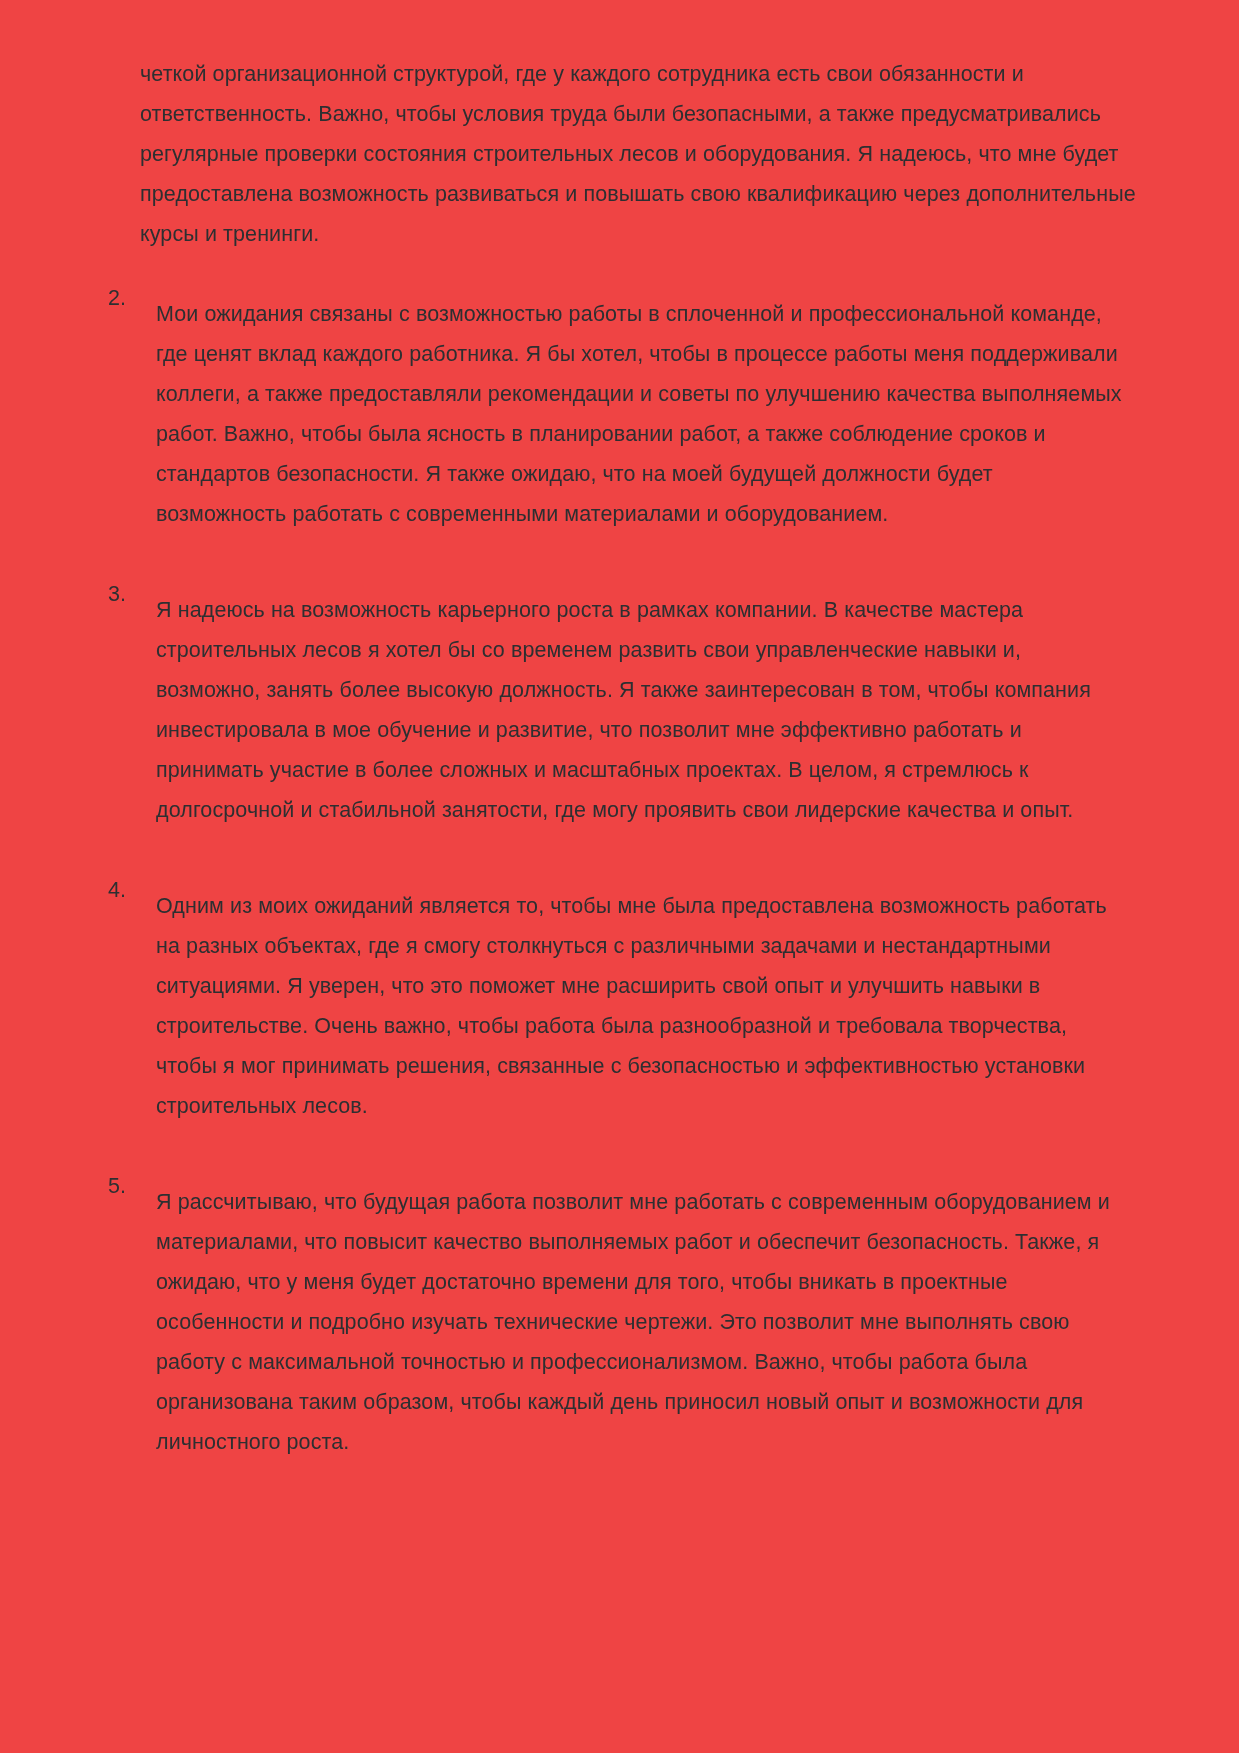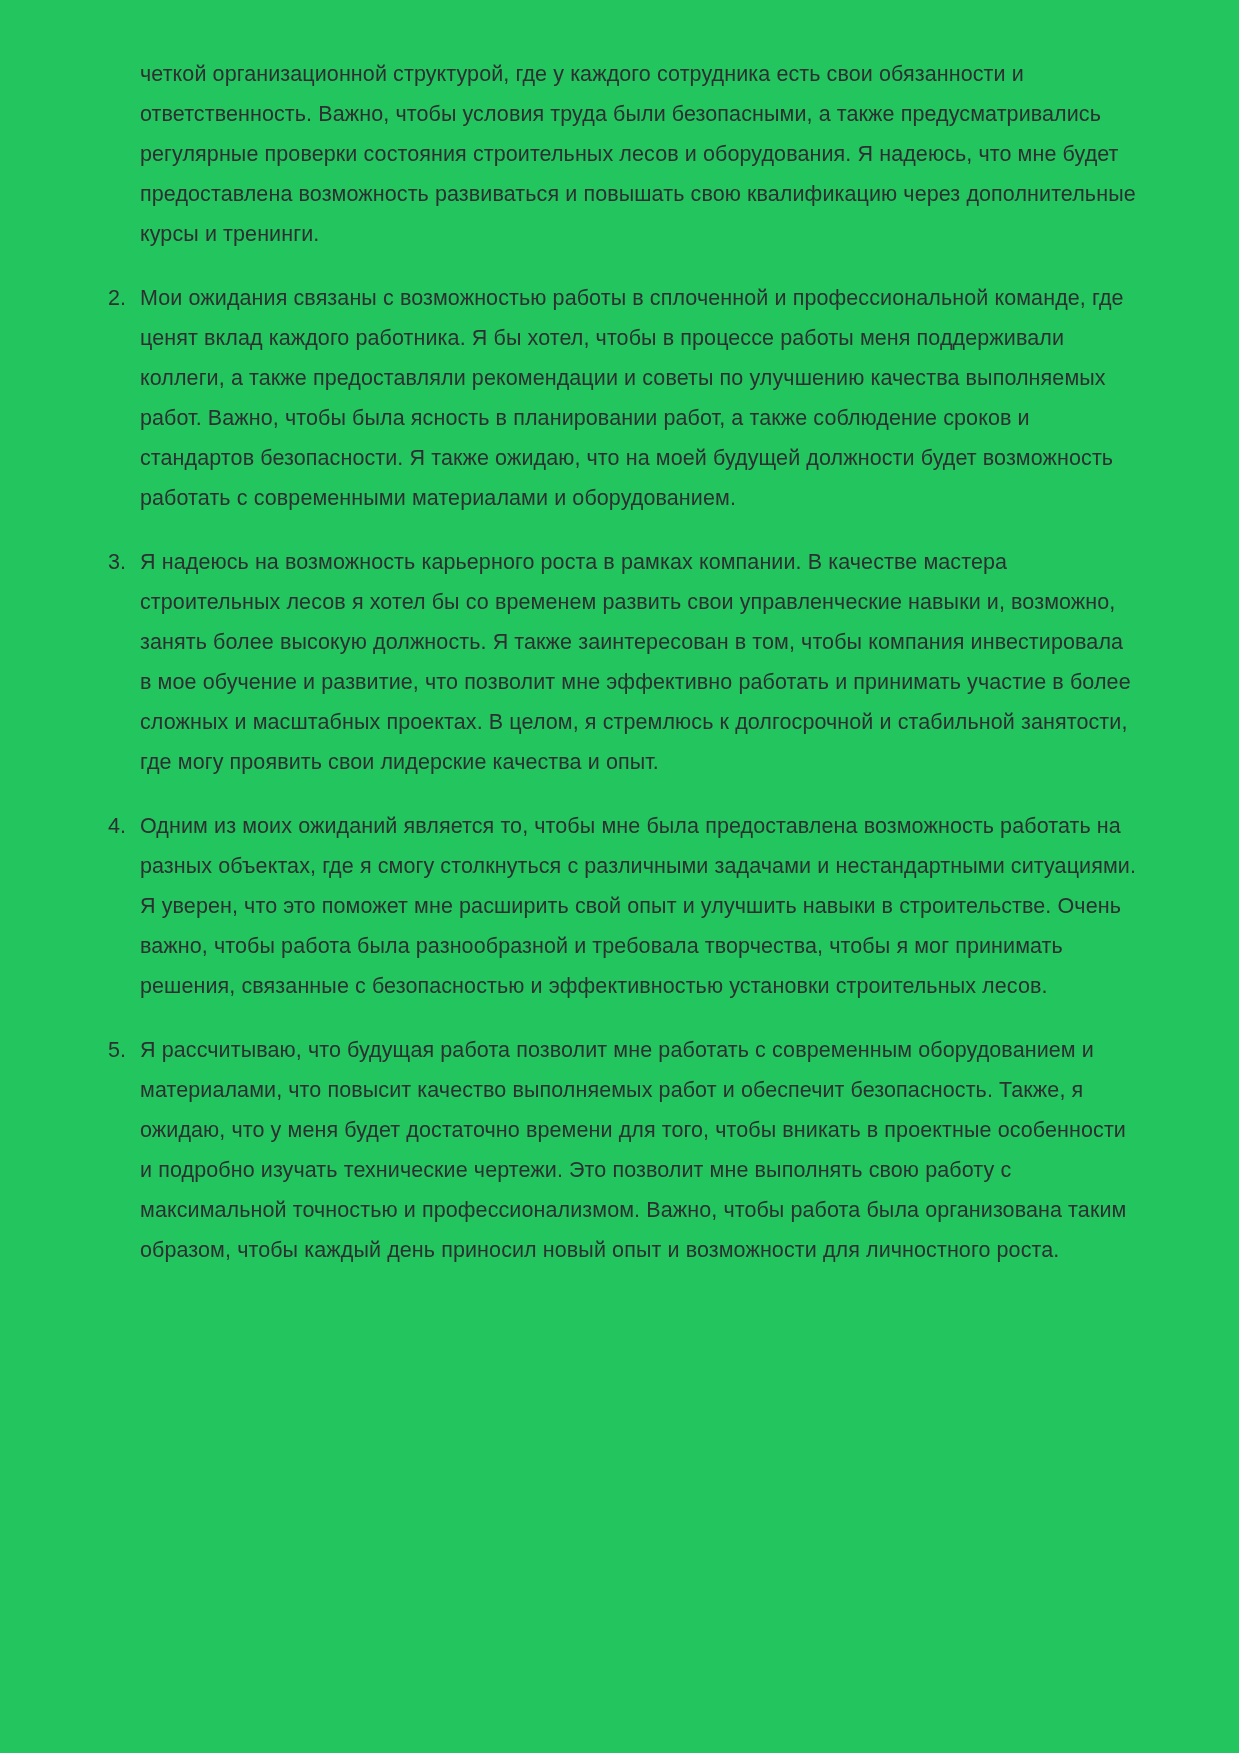--- a/index.html
+++ b/index.html
@@ -17,7 +17,7 @@
   .page {
     position: absolute;
     inset: 0;
-    background: #22c55e;
+    background: #ef4444;
   }
   .doc {
     position: absolute;

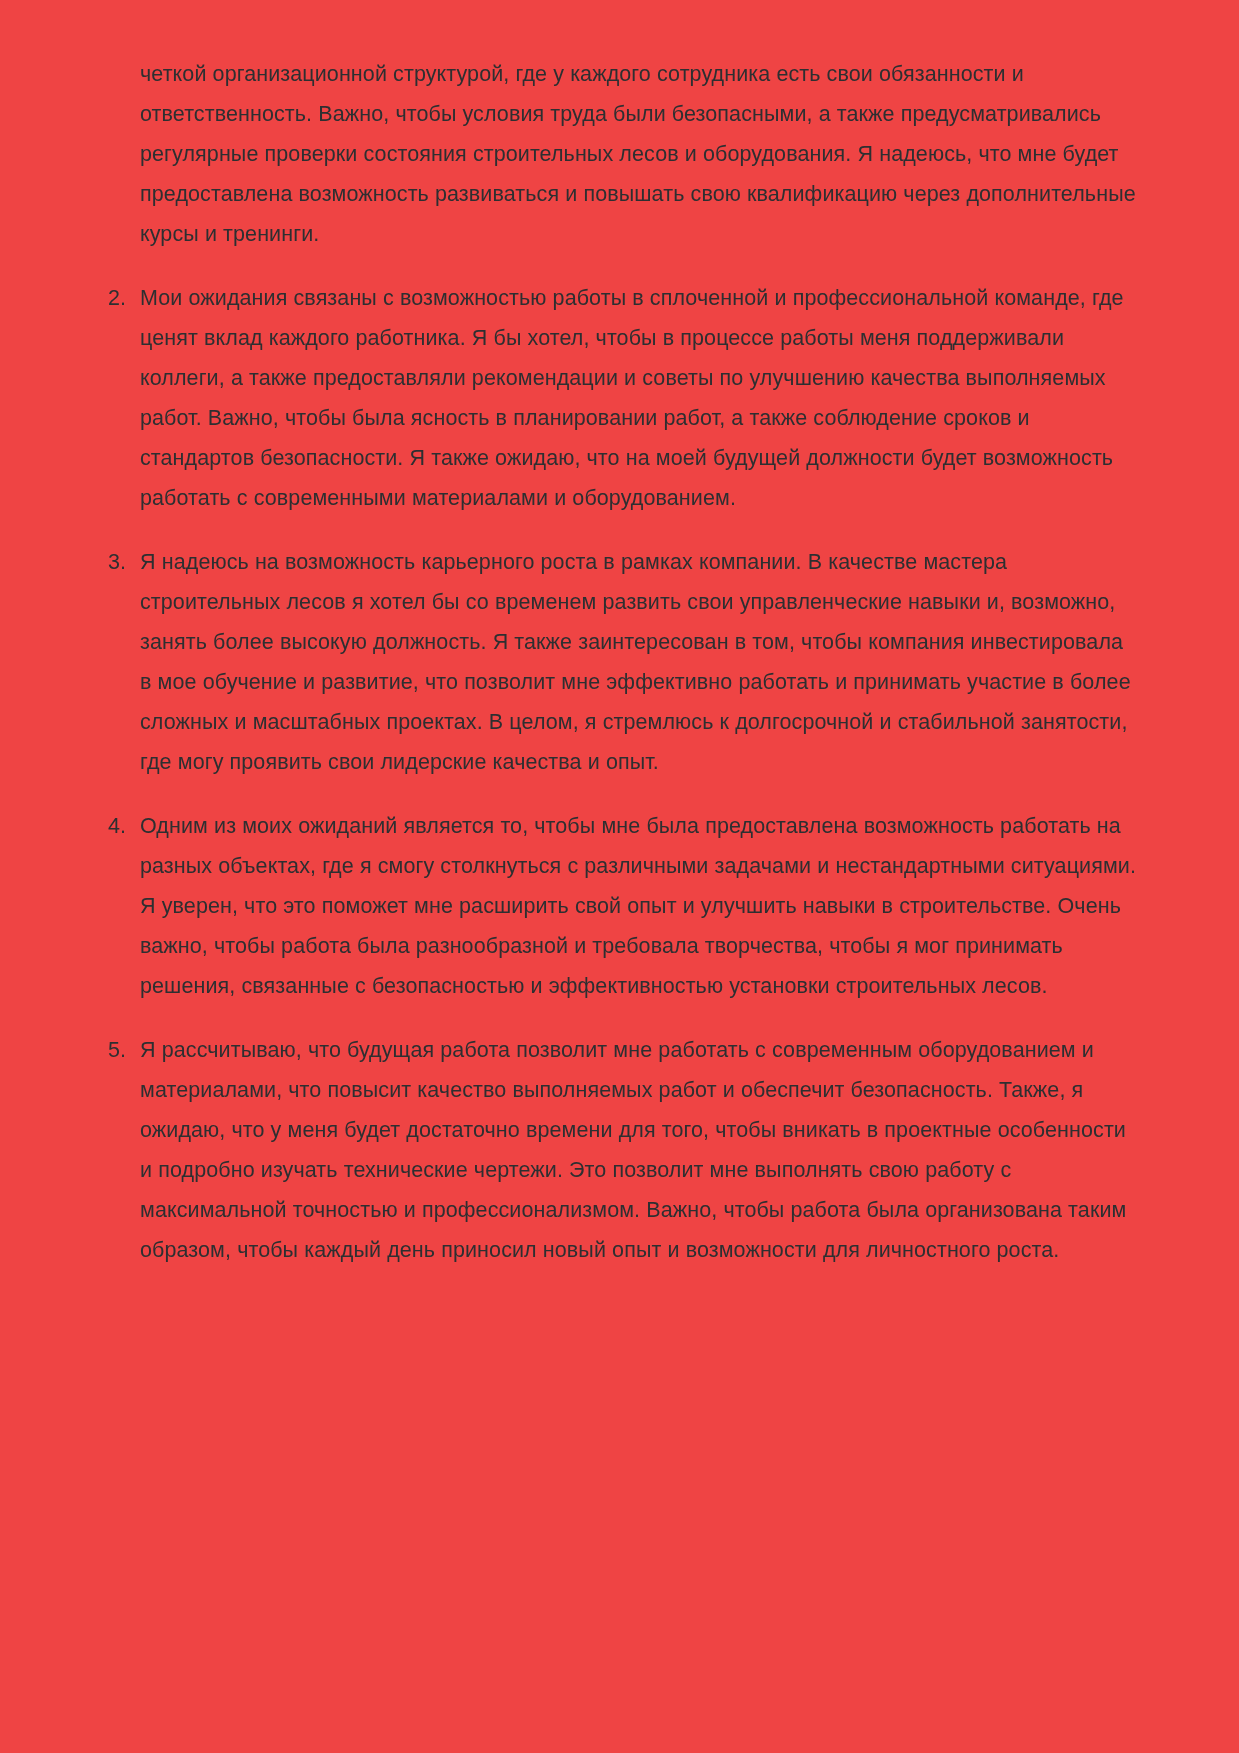--- a/index.html
+++ b/index.html
@@ -48,7 +48,7 @@
   }
   .itext {
     flex: 1 1 auto;
-    margin: 0;
+    margin: 16px;
     padding: 0;
   }
 </style>

